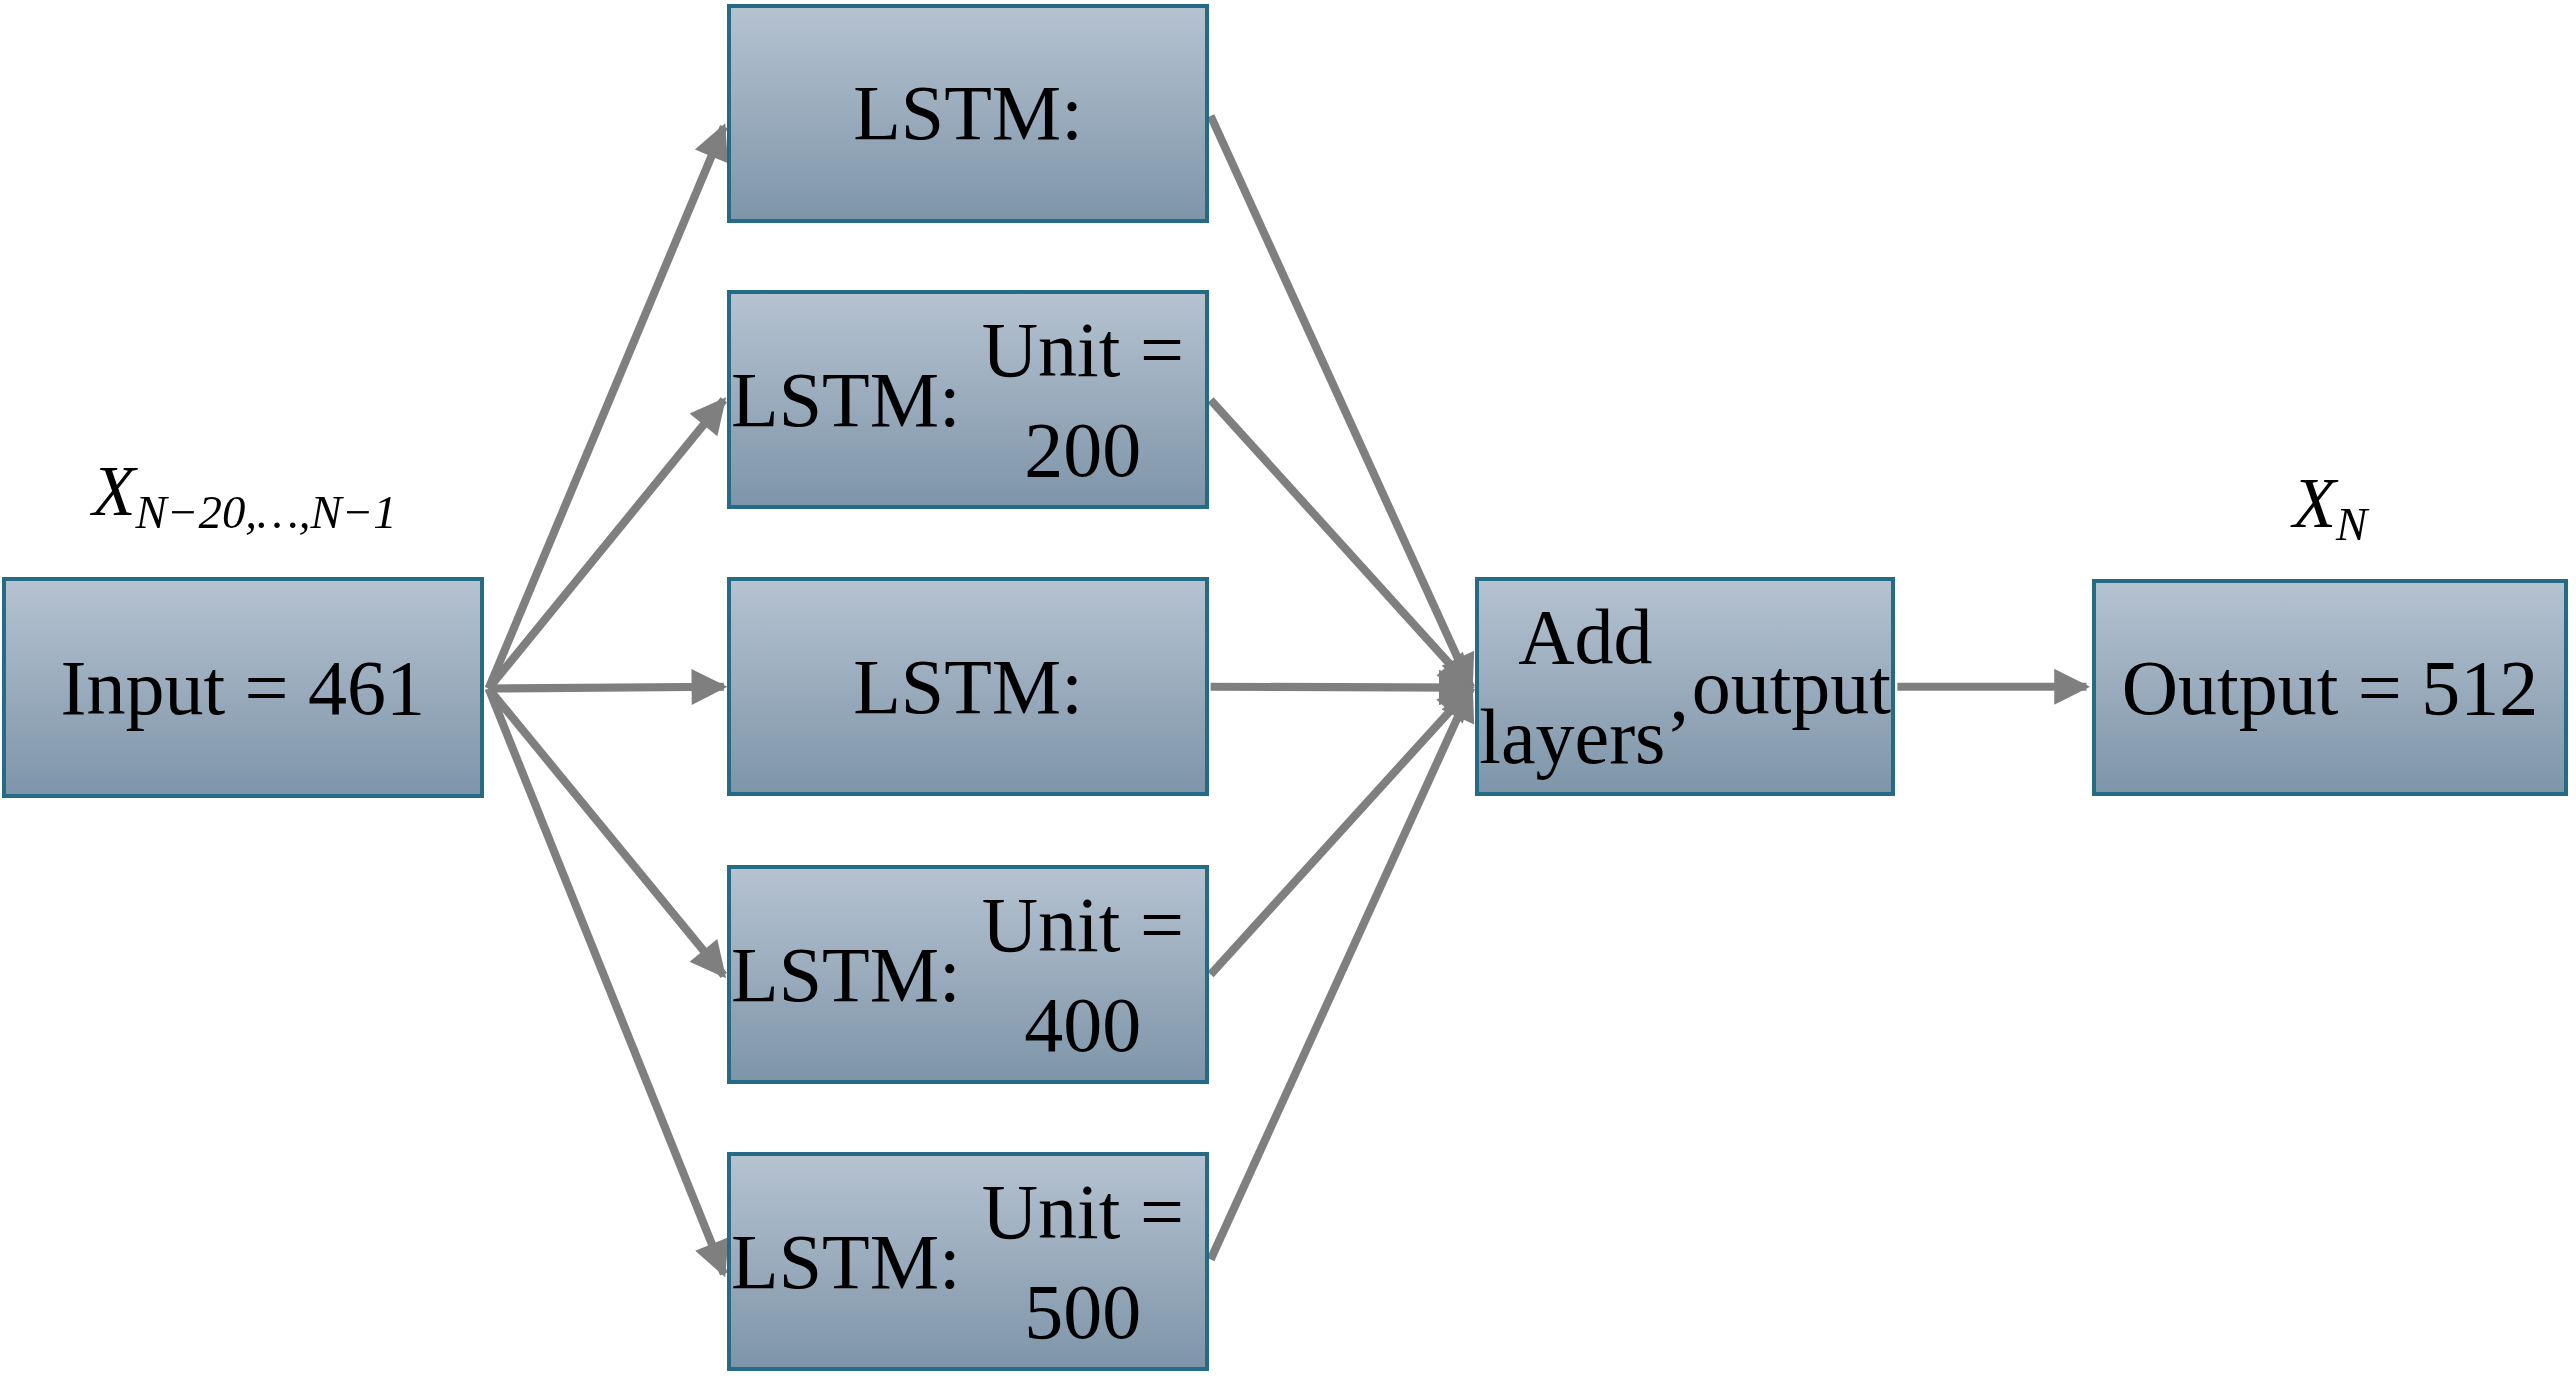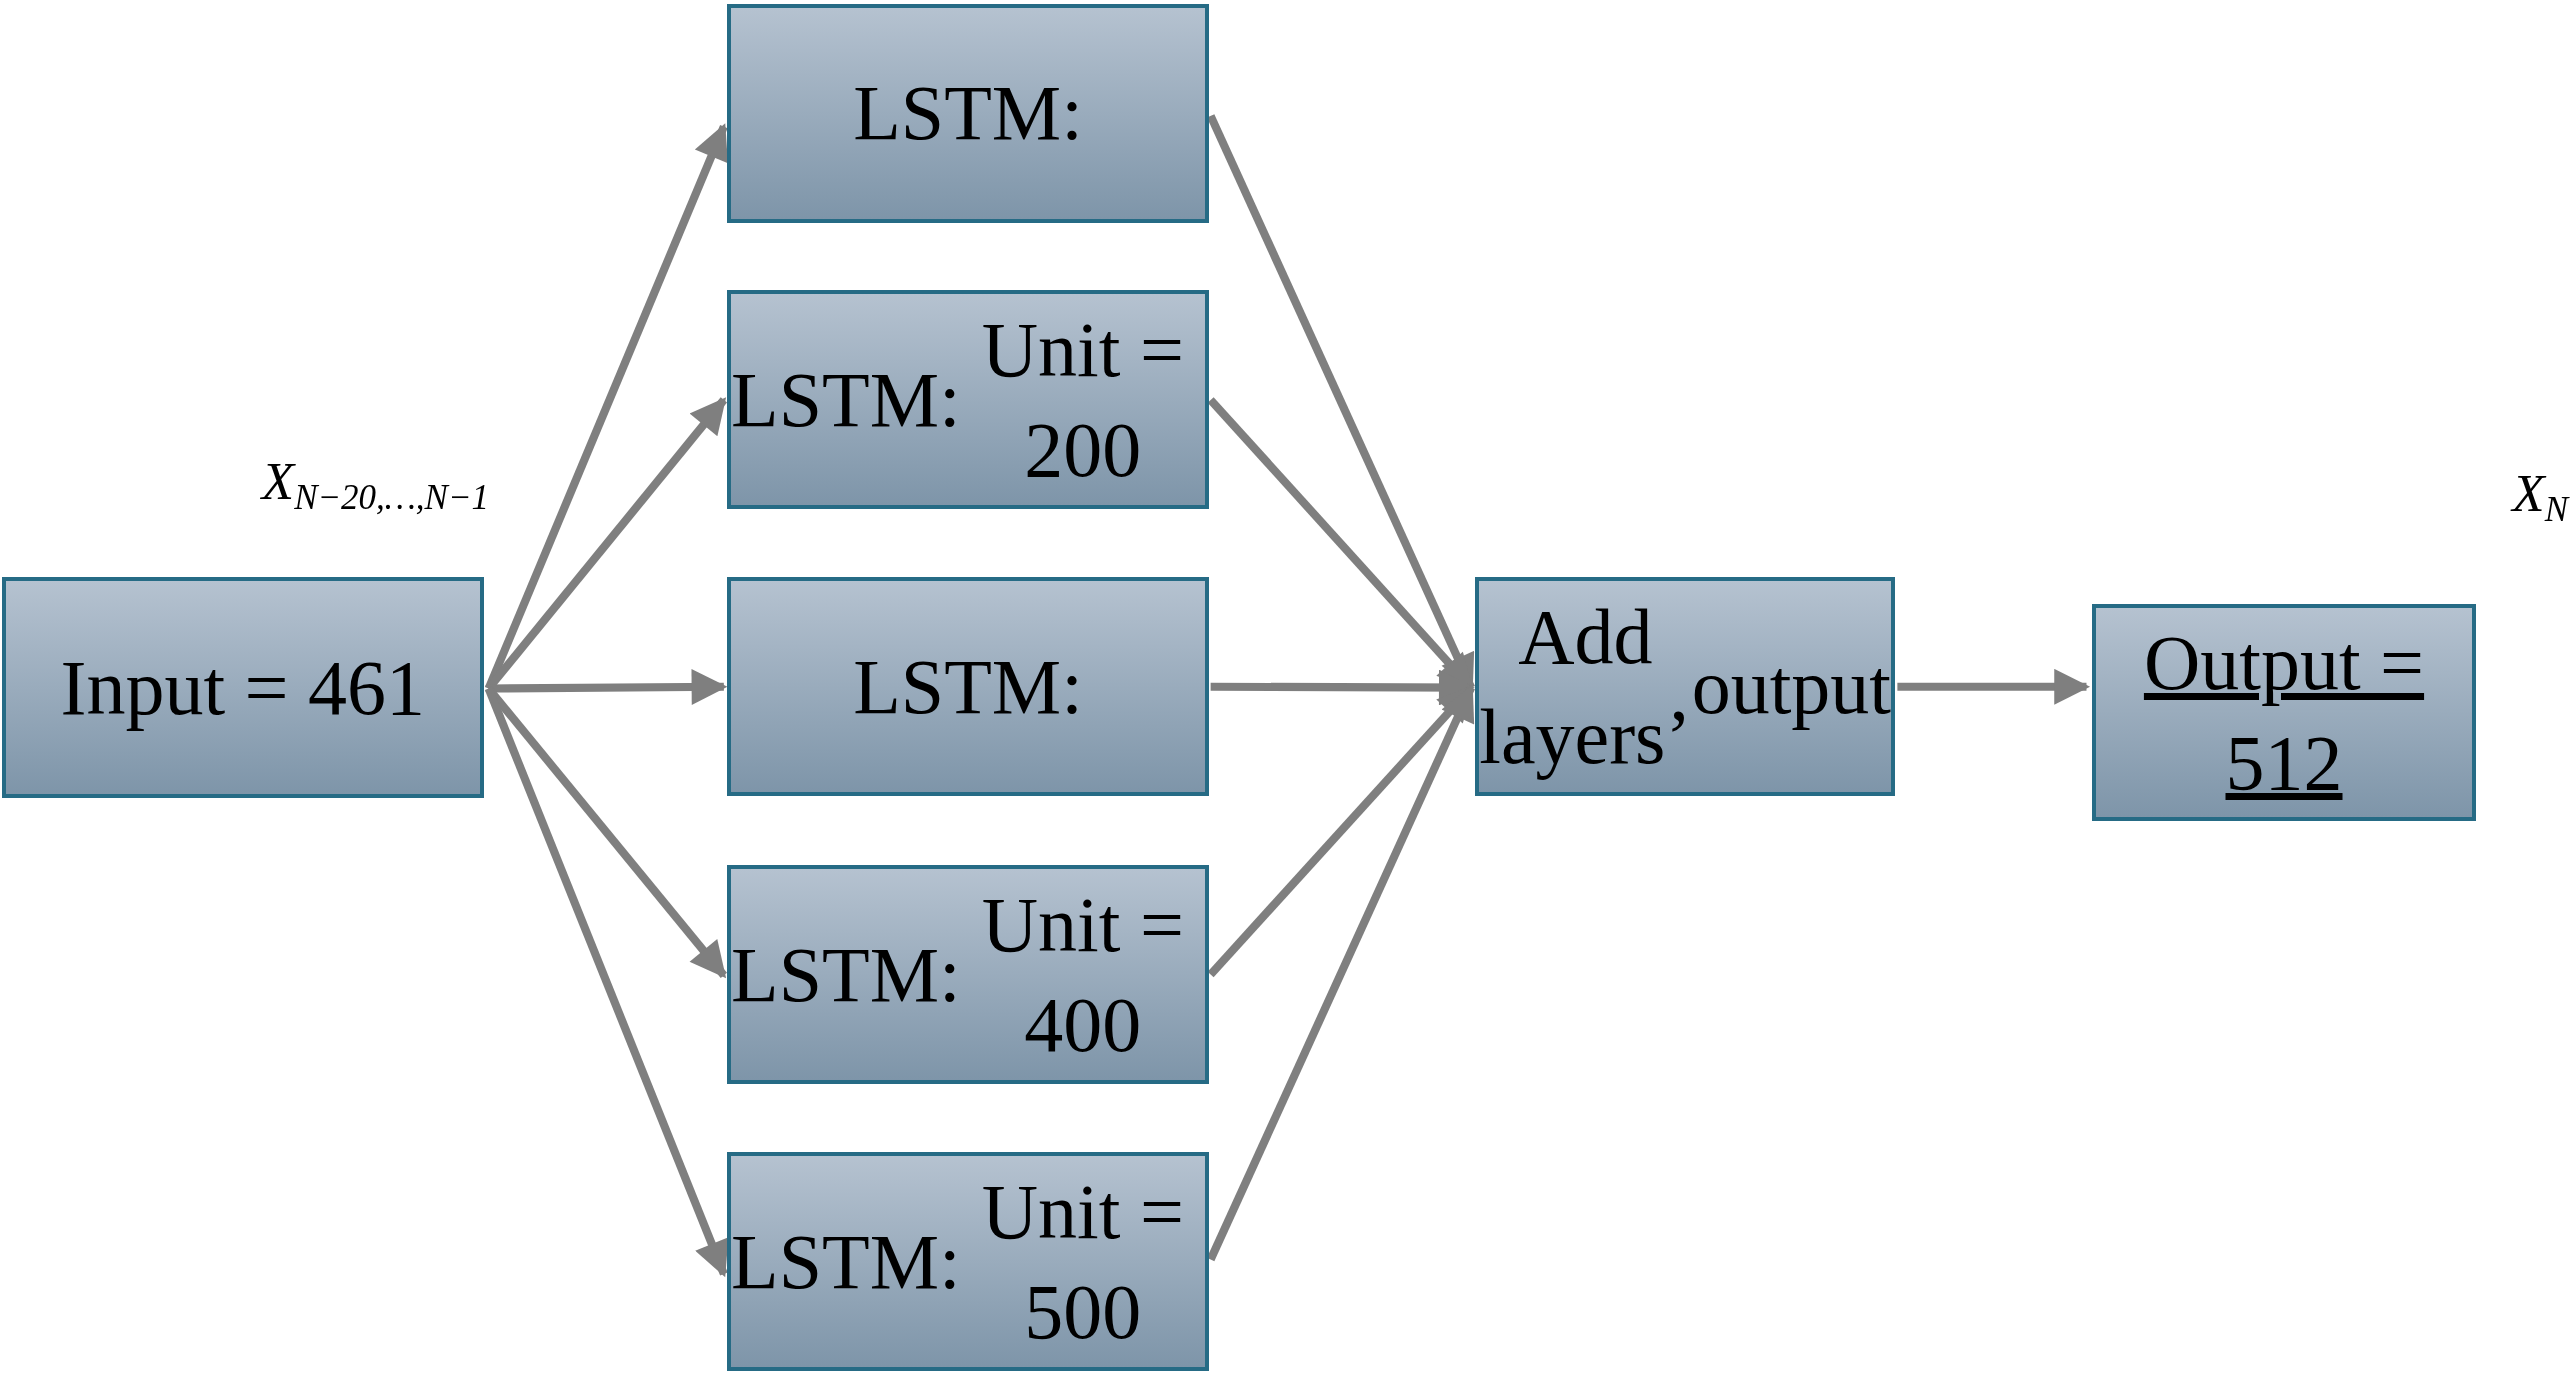--- a/index.html
+++ b/index.html
@@ -49,9 +49,9 @@
   }
   .annotation {
     position: absolute;
-    text-align: right;
+    text-align: center;
     color: var(--text);
-    font-size: 53px;
+    font-size: 71px;
     font-style: italic;
   }
   .annotation sub {

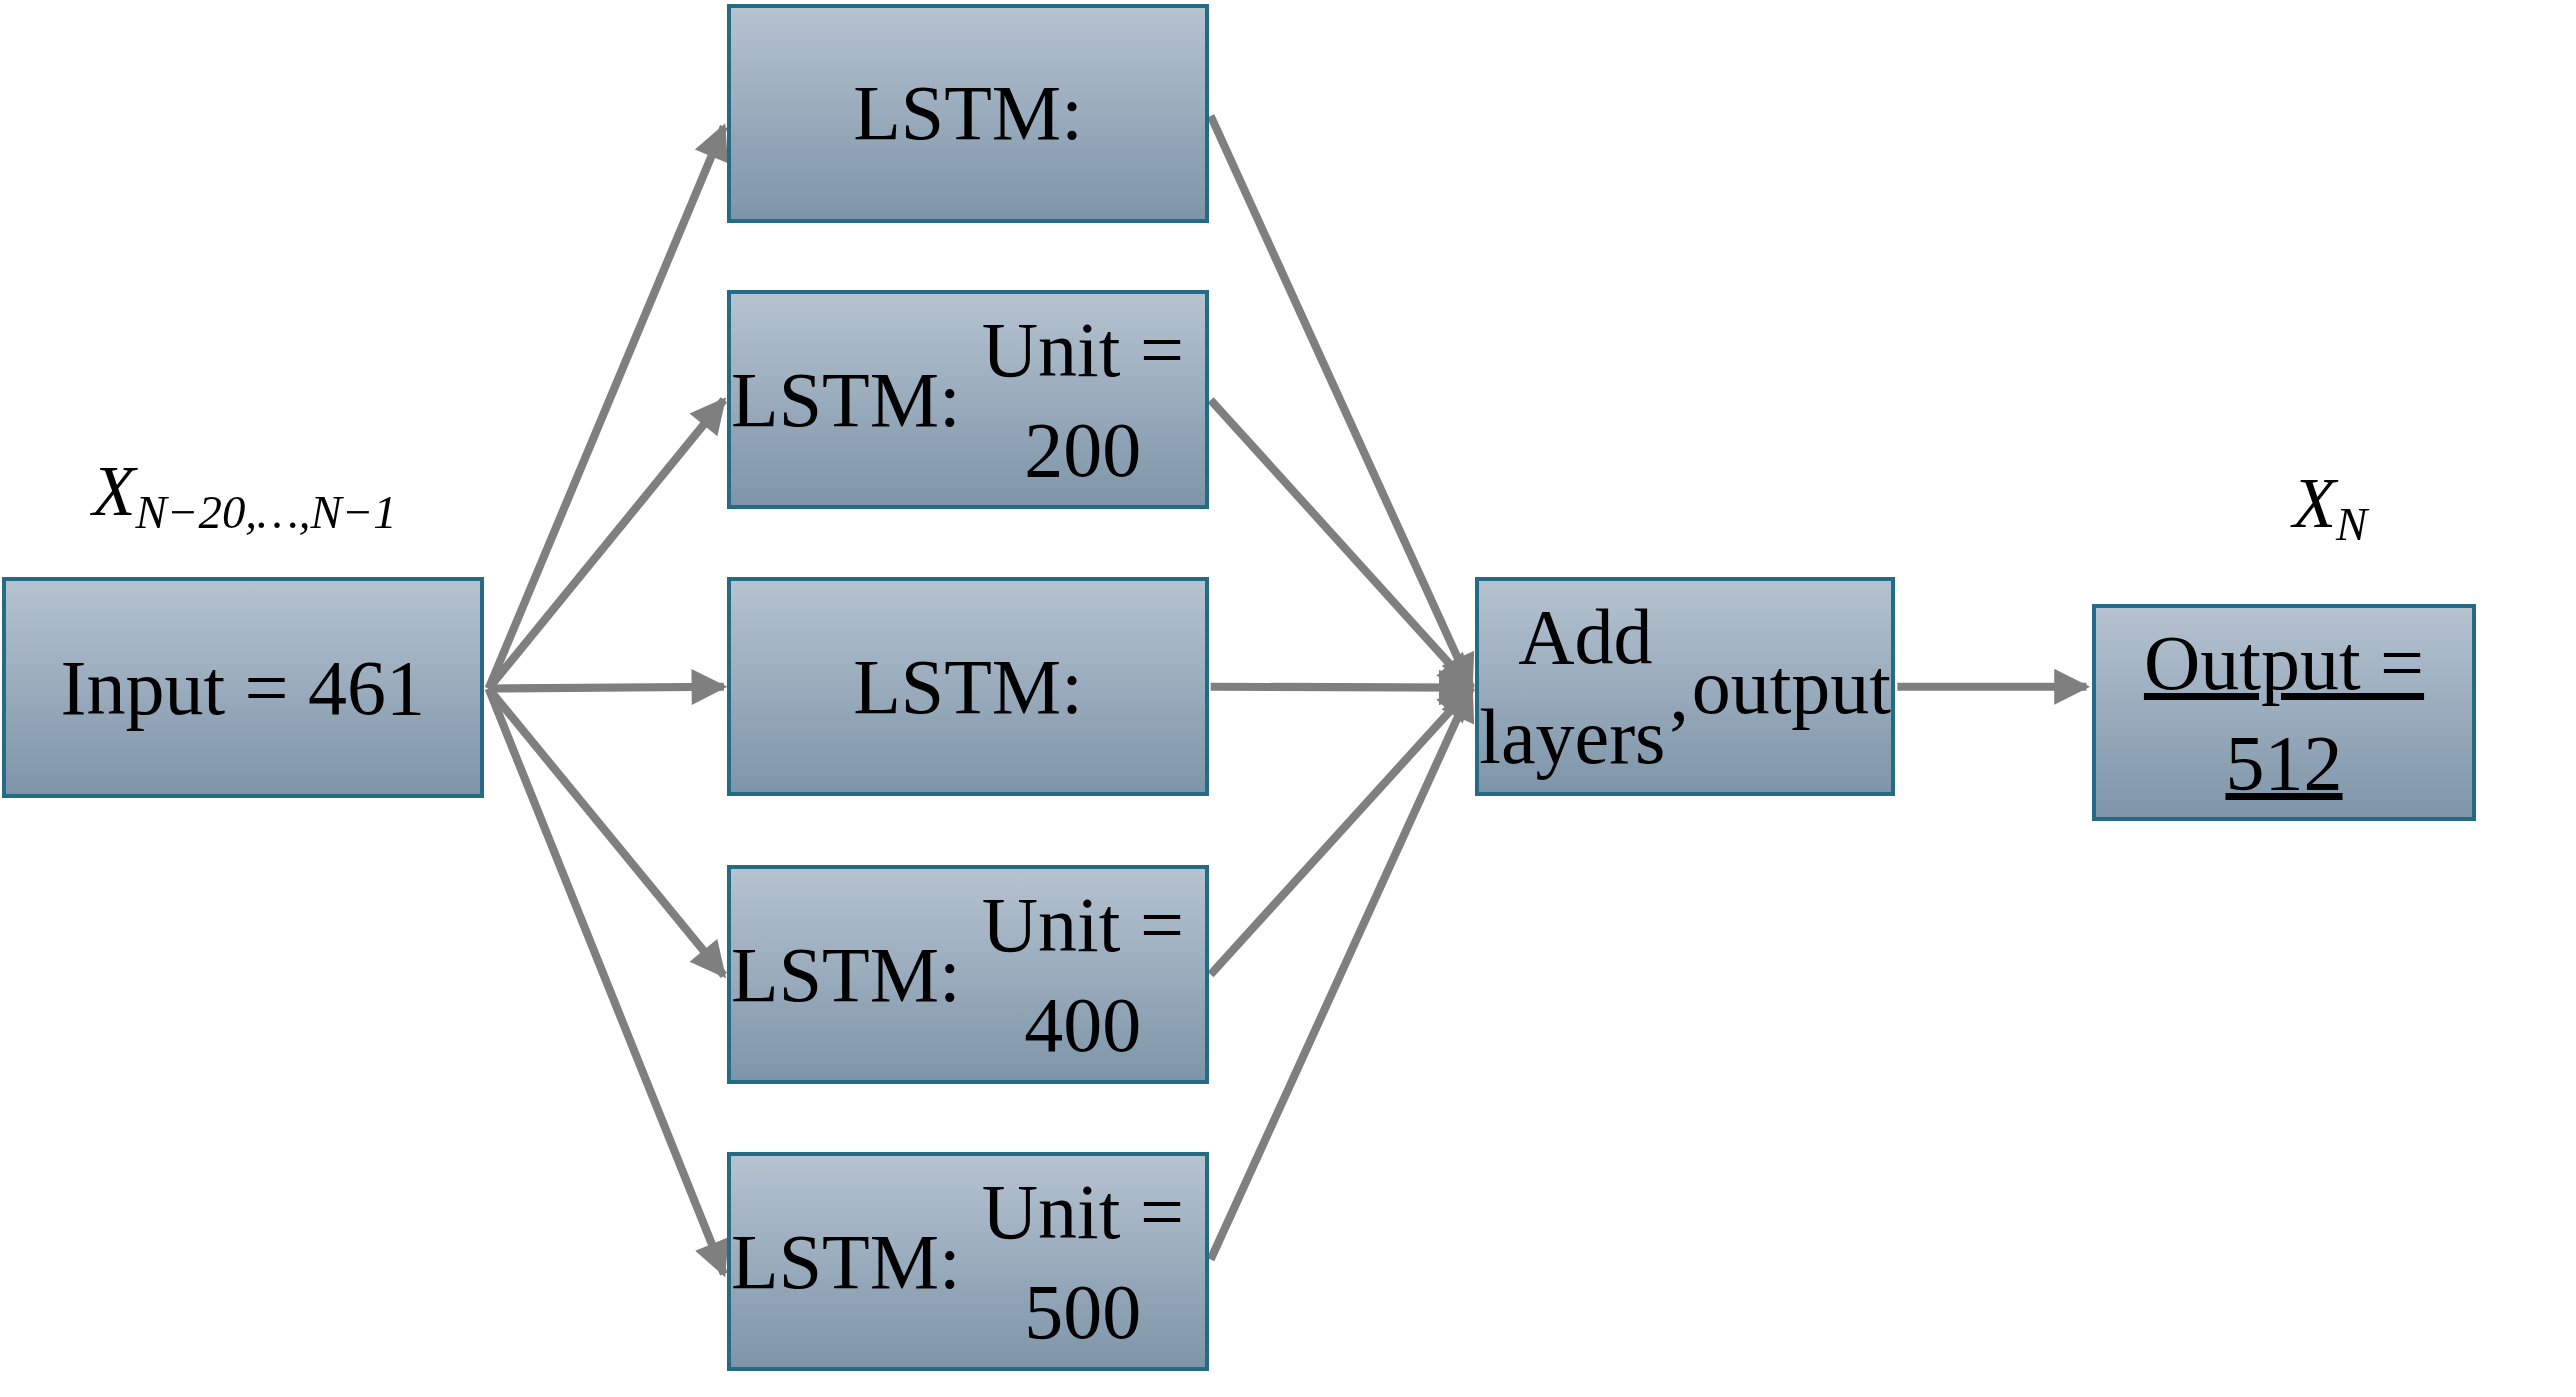--- a/index.html
+++ b/index.html
@@ -124,7 +124,7 @@
     <i>X</i><sub>N</sub>
   </div>
 
-  <div class="box" style="left:2092px; top:604px; width:384px; height:217px;text-decoration:underline;">
+  <div class="box" style="left:2092px; top:579px; width:476px; height:217px;">
     <span>Output = 512</span>
   </div>
 

